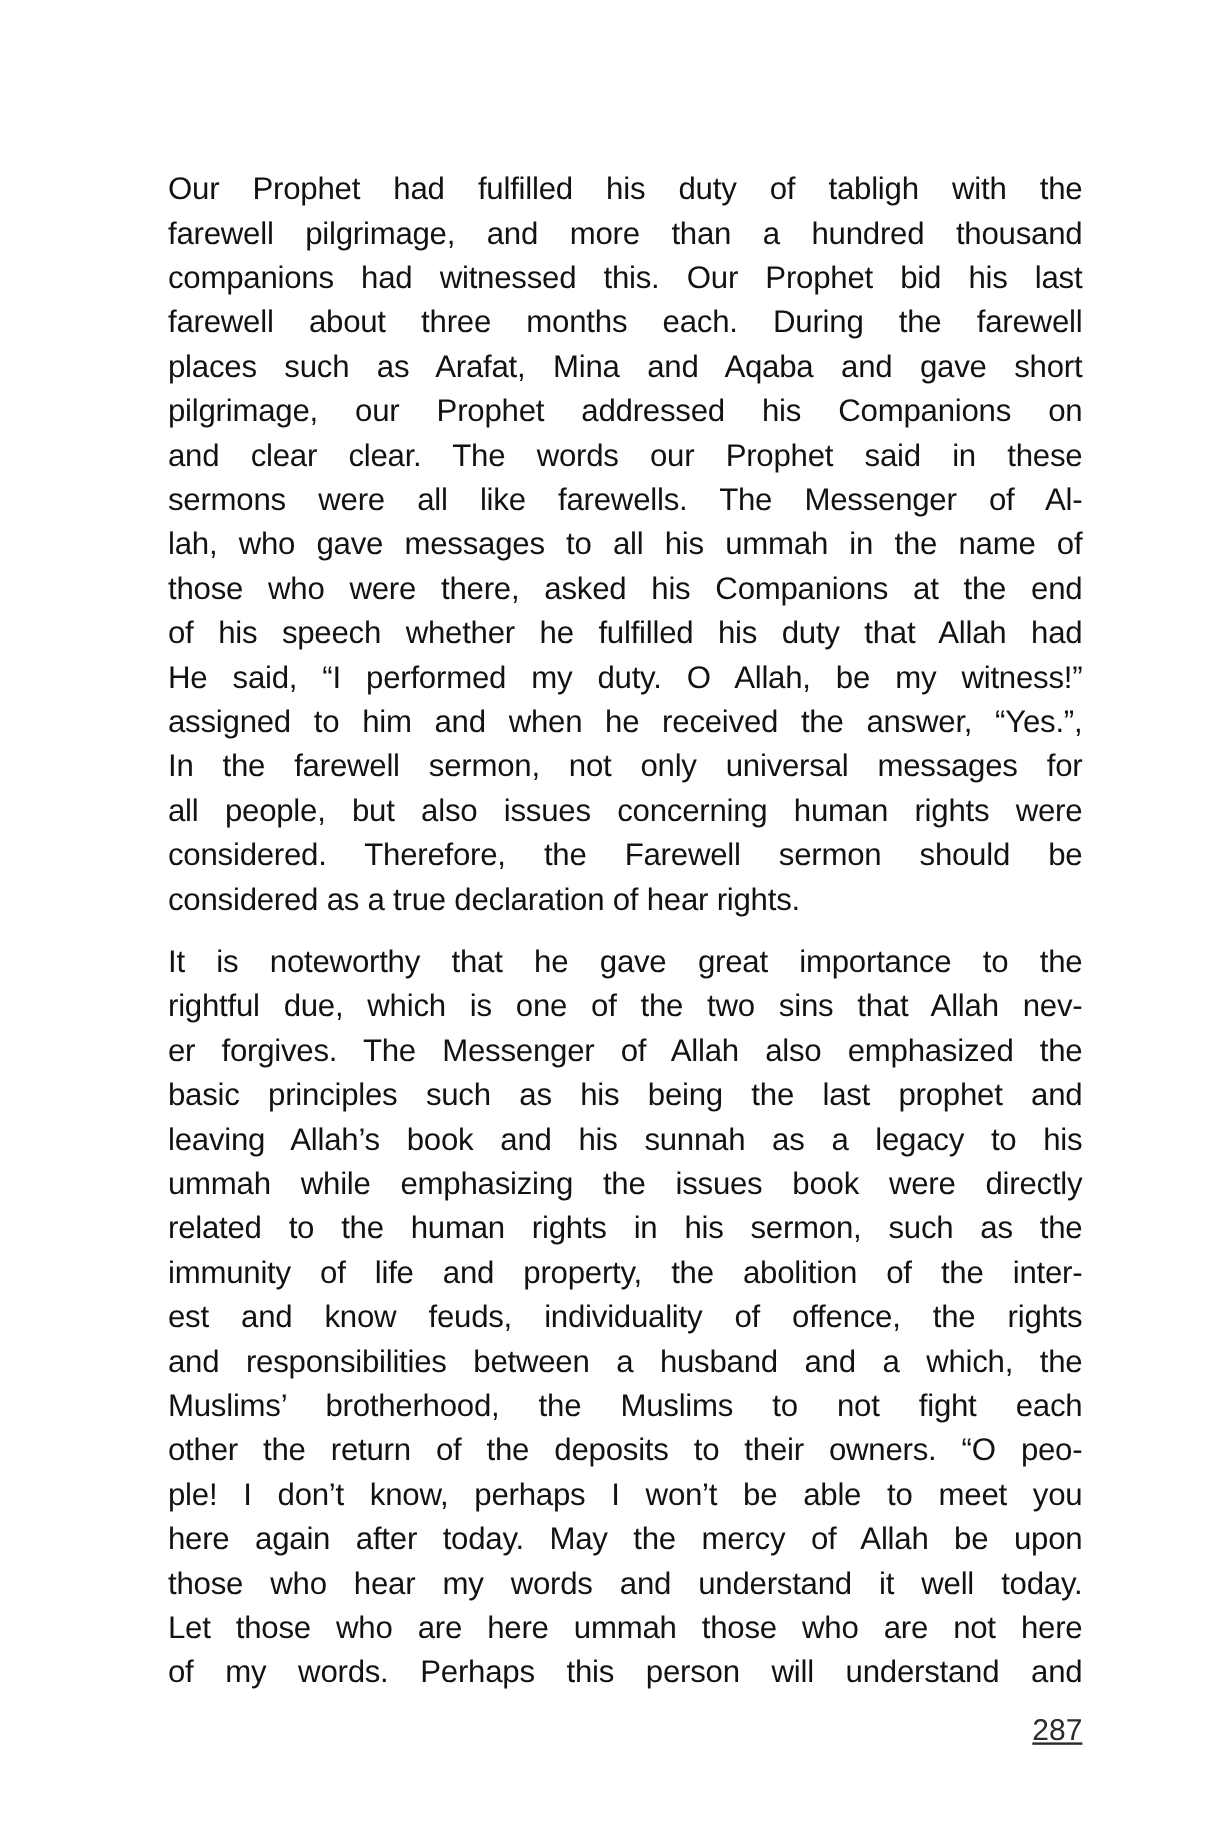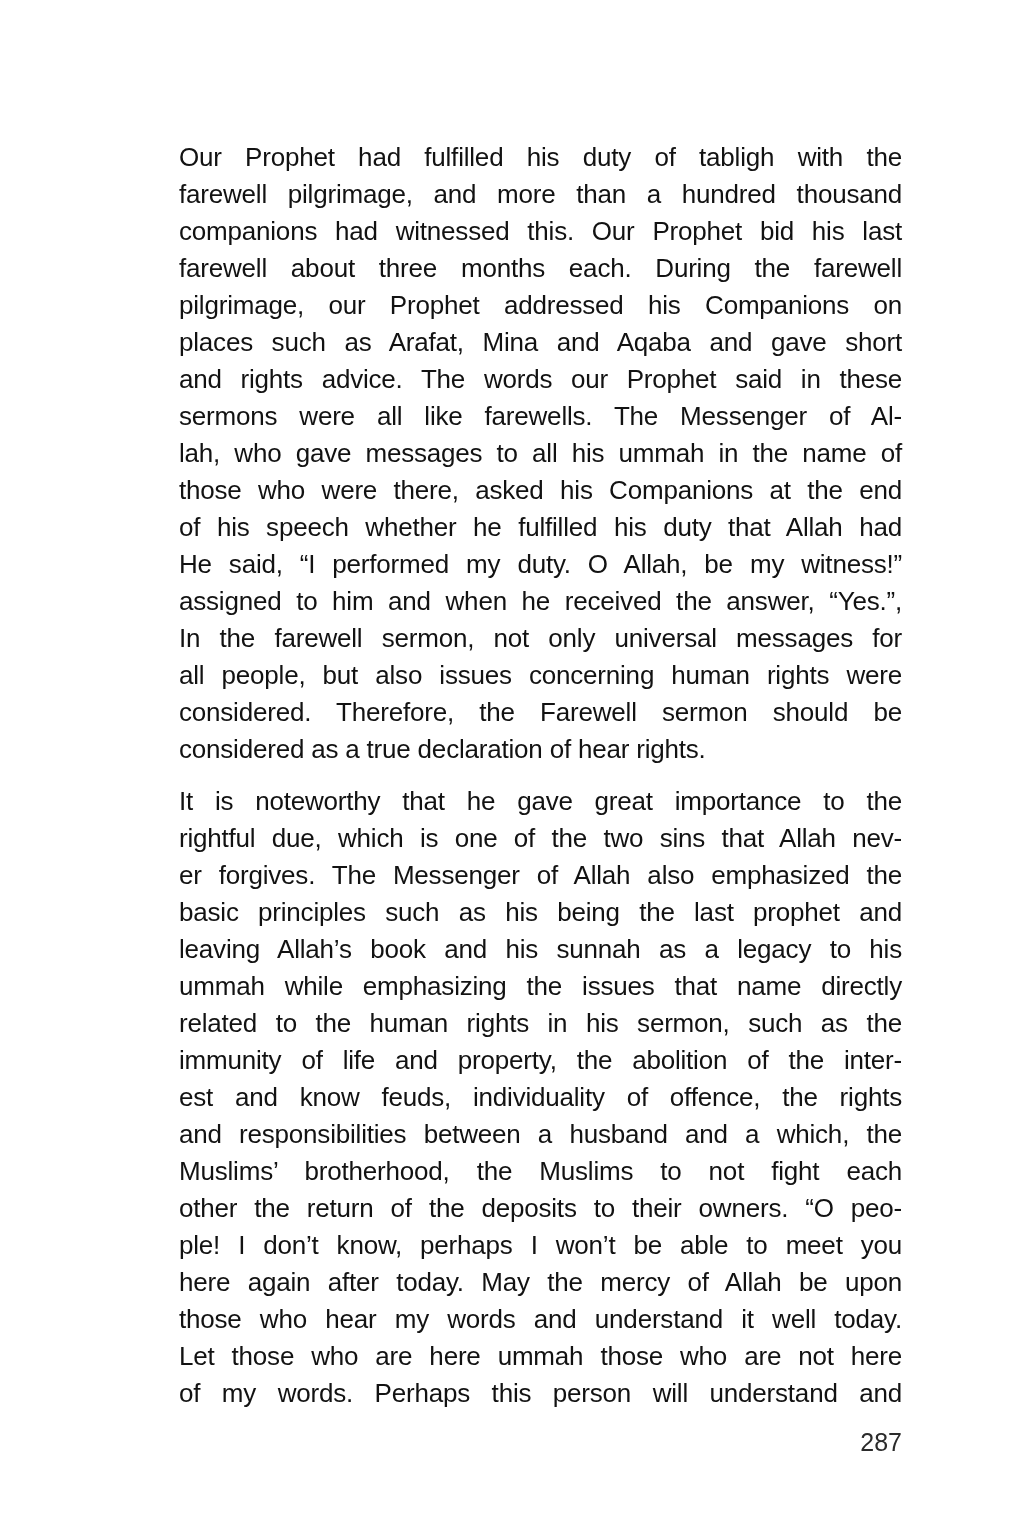--- a/index.html
+++ b/index.html
@@ -33,7 +33,6 @@
     text-align: justify;
     text-align-last: justify;
     white-space: normal;
-    margin-left: 39px;
   }
   .line.last-left {
     text-align-last: left;

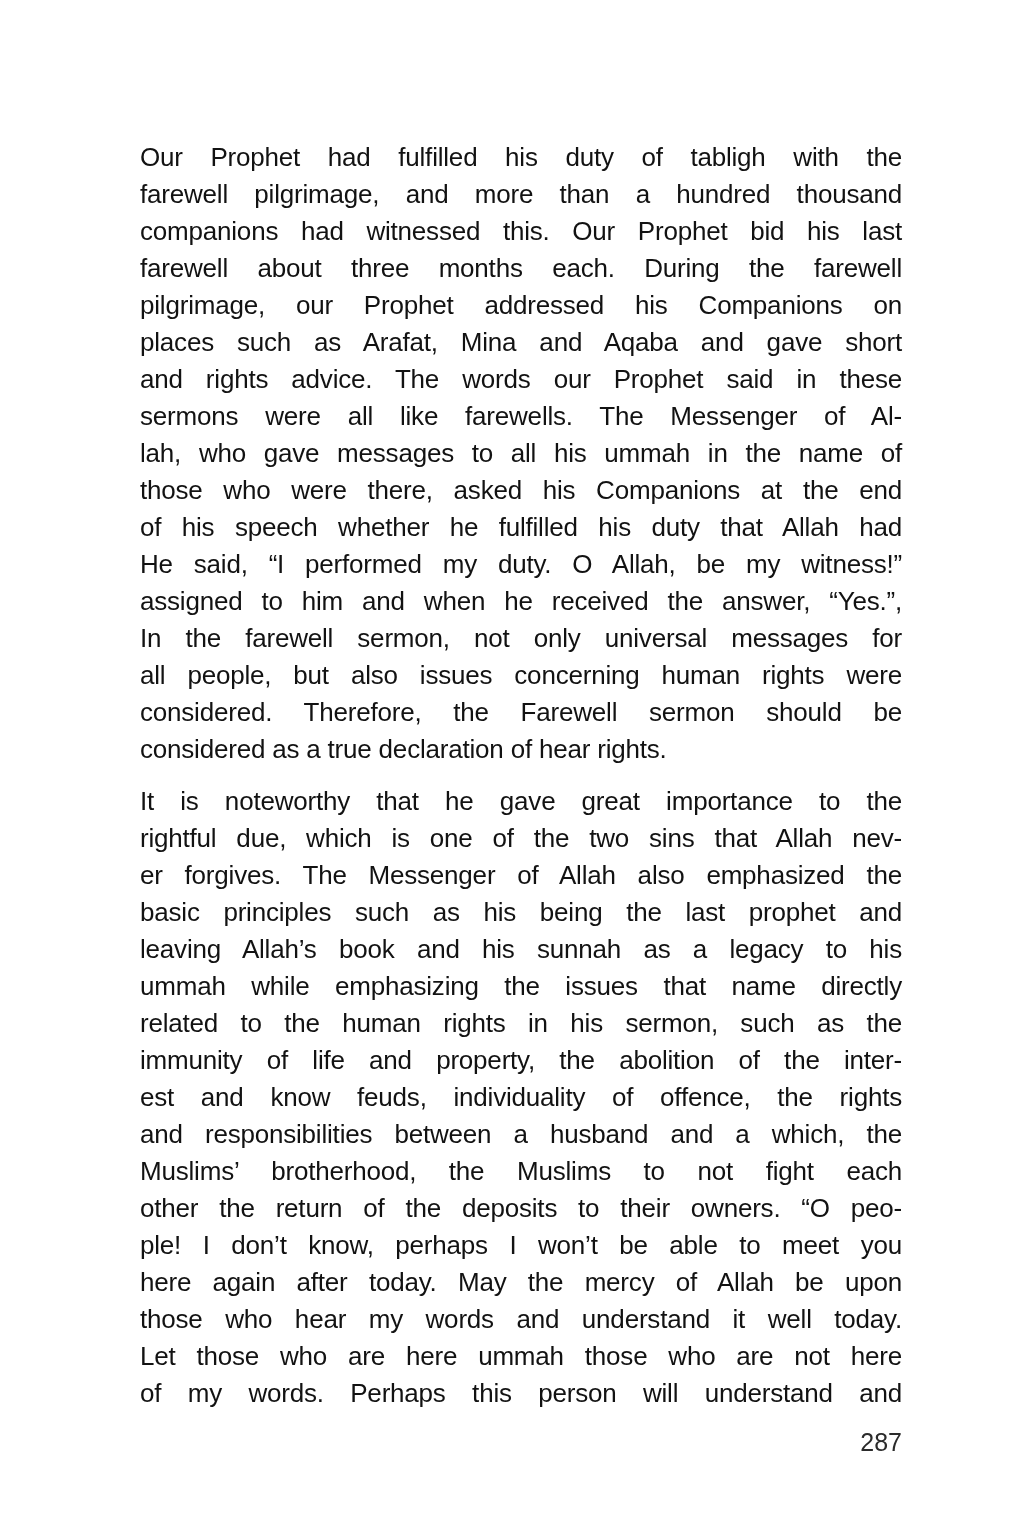--- a/index.html
+++ b/index.html
@@ -56,8 +56,8 @@
           <div class="line">farewell pilgrimage, and more than a hundred thousand</div>
           <div class="line">companions had witnessed this. Our Prophet bid his last</div>
           <div class="line">farewell about three months each. During the farewell</div>
+          <div class="line">places such as Arafat, Mina and Aqaba and gave short</div>
           <div class="line">pilgrimage, our Prophet addressed his Companions on</div>
-          <div class="line">places such as Arafat, Mina and Aqaba and gave short</div>
           <div class="line">and rights advice. The words our Prophet said in these</div>
           <div class="line">sermons were all like farewells. The Messenger of Al-</div>
           <div class="line">lah, who gave messages to all his ummah in the name of</div>

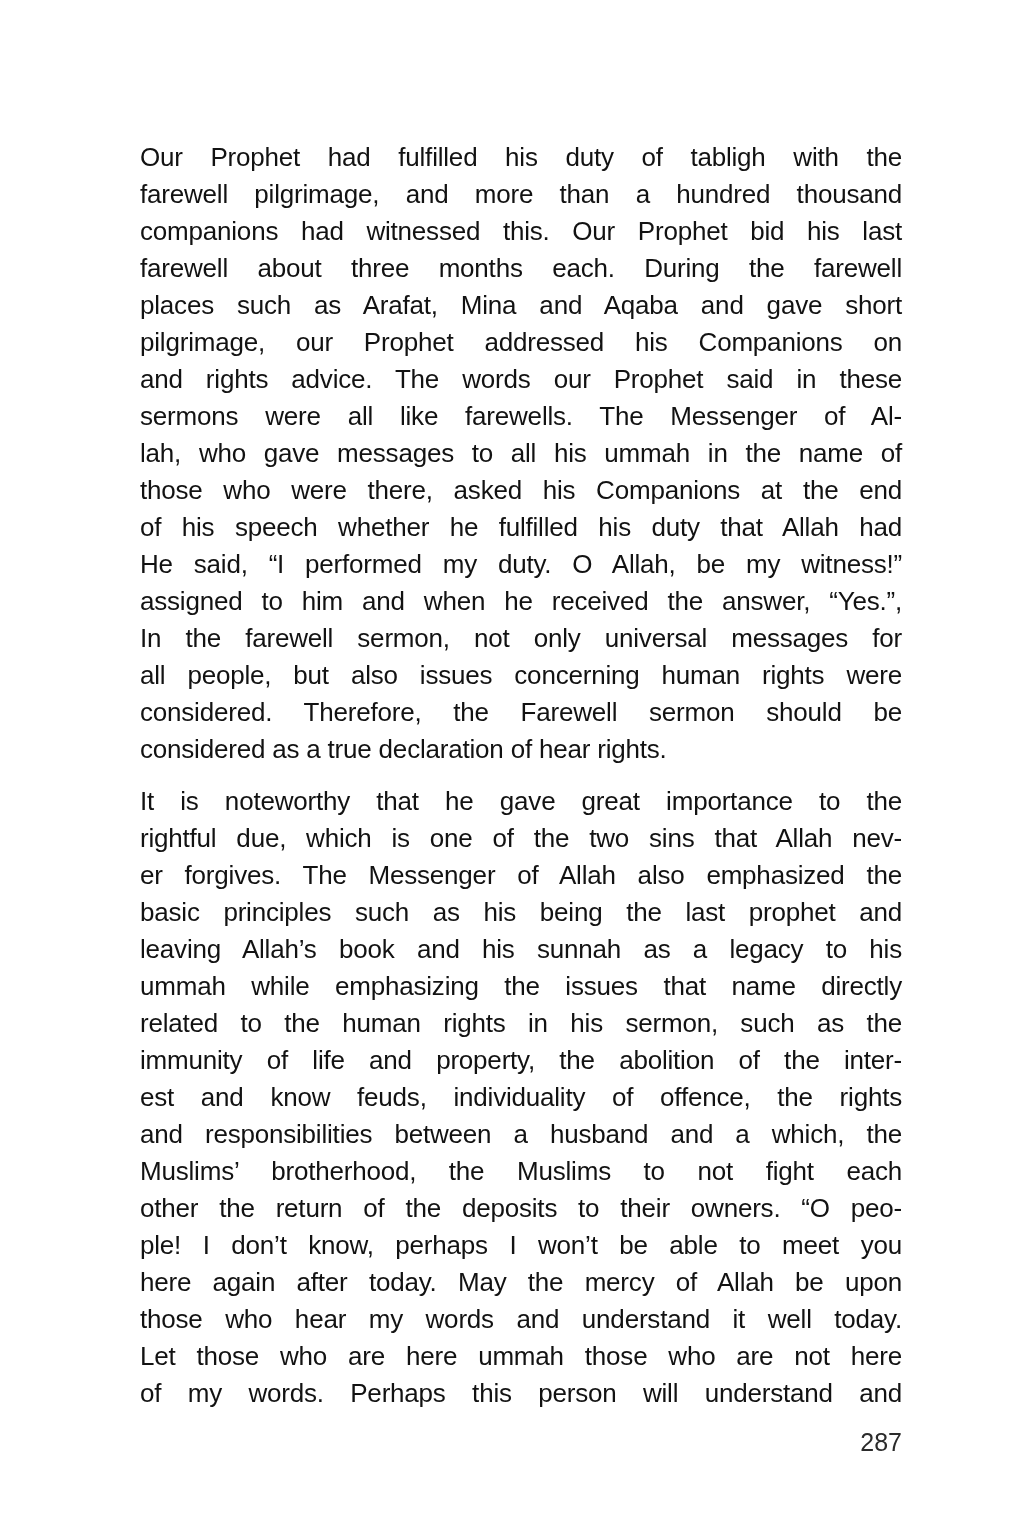--- a/index.html
+++ b/index.html
@@ -58,7 +58,7 @@
           <div class="line">farewell about three months each. During the farewell</div>
           <div class="line">places such as Arafat, Mina and Aqaba and gave short</div>
           <div class="line">pilgrimage, our Prophet addressed his Companions on</div>
-          <div class="line">and rights advice. The words our Prophet said in these</div>
+          <div class="line">and clear clear. The words our Prophet said in these</div>
           <div class="line">sermons were all like farewells. The Messenger of Al-</div>
           <div class="line">lah, who gave messages to all his ummah in the name of</div>
           <div class="line">those who were there, asked his Companions at the end</div>

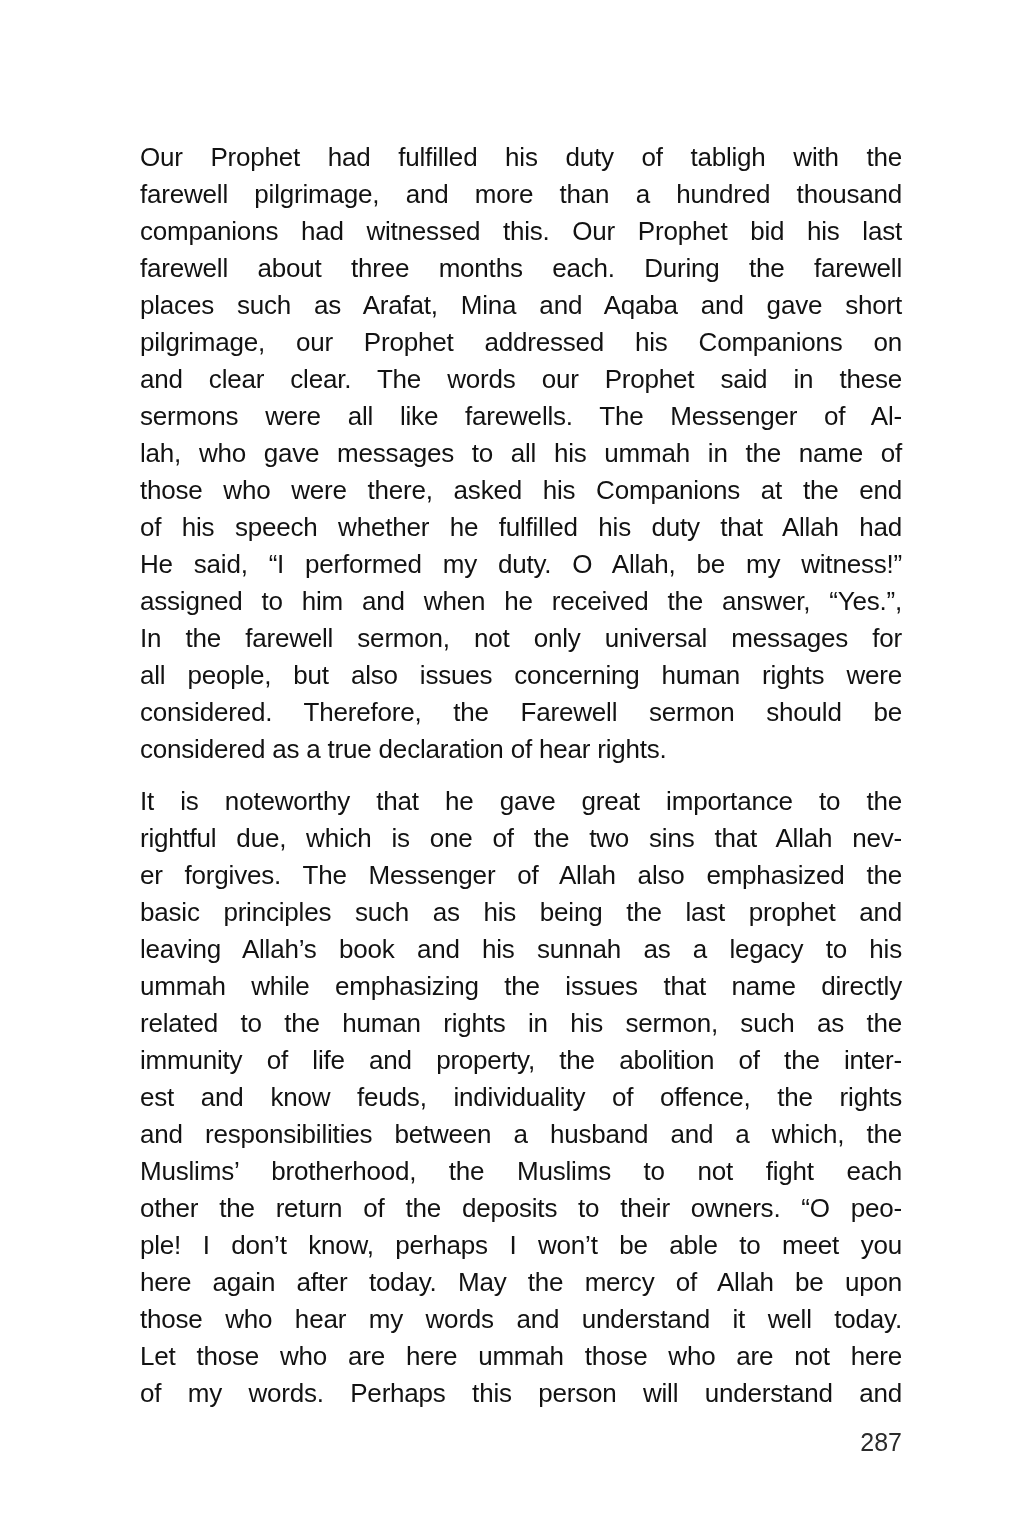--- a/index.html
+++ b/index.html
@@ -76,7 +76,7 @@
           <div class="line">er forgives. The Messenger of Allah also emphasized the</div>
           <div class="line">basic principles such as his being the last prophet and</div>
           <div class="line">leaving Allah’s book and his sunnah as a legacy to his</div>
-          <div class="line">ummah while emphasizing the issues that name directly</div>
+          <div class="line">ummah while emphasizing the issues book were directly</div>
           <div class="line">related to the human rights in his sermon, such as the</div>
           <div class="line">immunity of life and property, the abolition of the inter-</div>
           <div class="line">est and know feuds, individuality of offence, the rights</div>

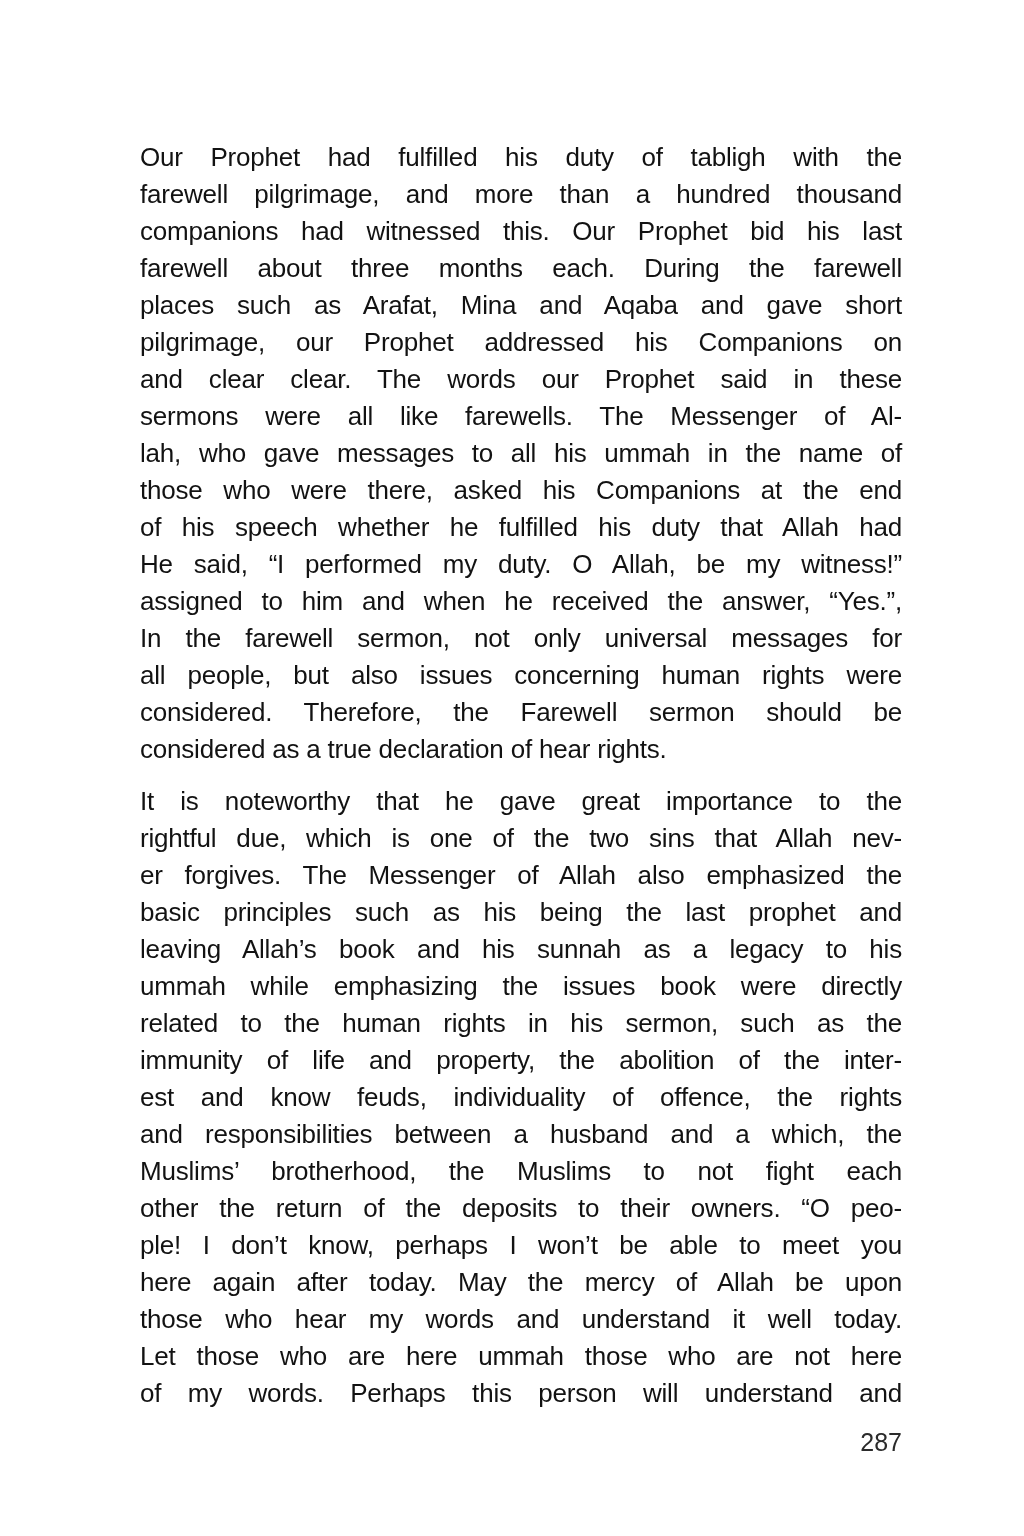--- a/index.html
+++ b/index.html
@@ -43,6 +43,7 @@
     line-height: 30px;
     color: #2b2b2b;
     text-align: right;
+    text-decoration: underline;
   }
 </style>
 </head>

